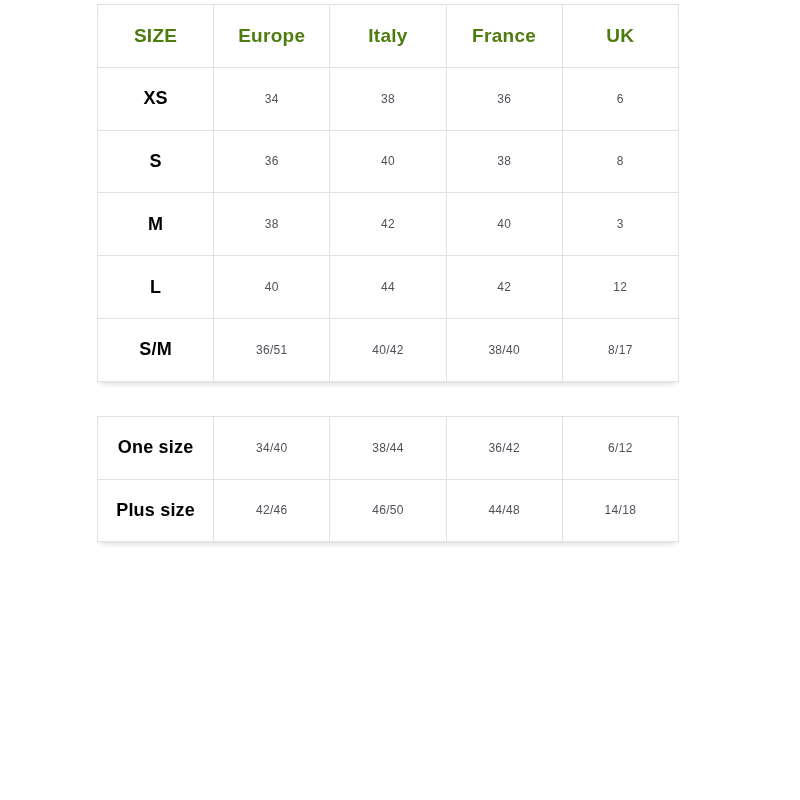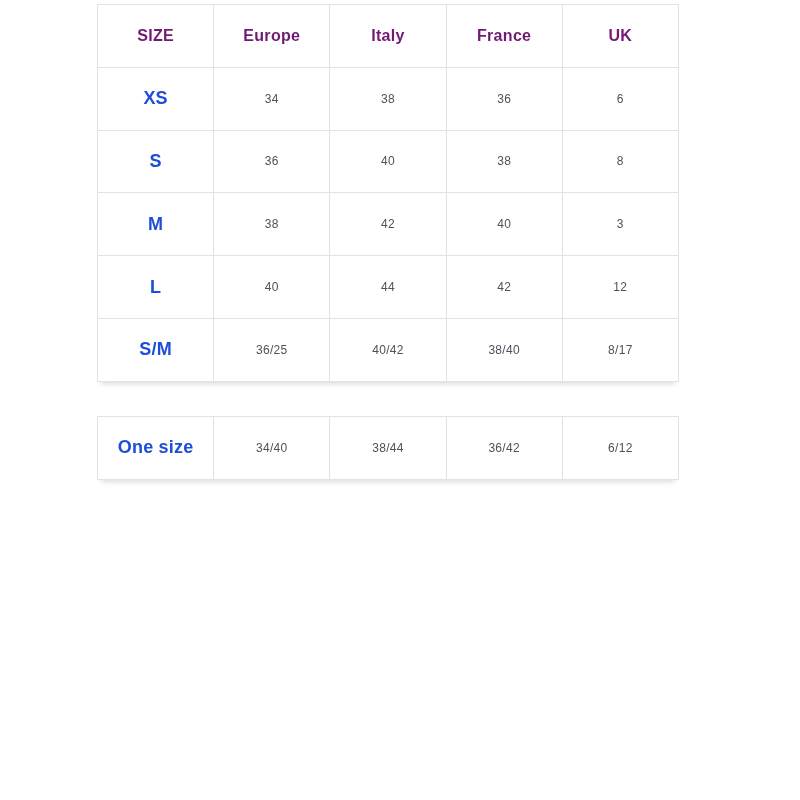--- a/index.html
+++ b/index.html
@@ -34,8 +34,8 @@
   }
   thead th {
     font-weight: bold;
-    font-size: 16px;
-    color: #701a75;
+    font-size: 19px;
+    color: #4d7c0f;
     letter-spacing: 0.3px;
   }
   tbody th {

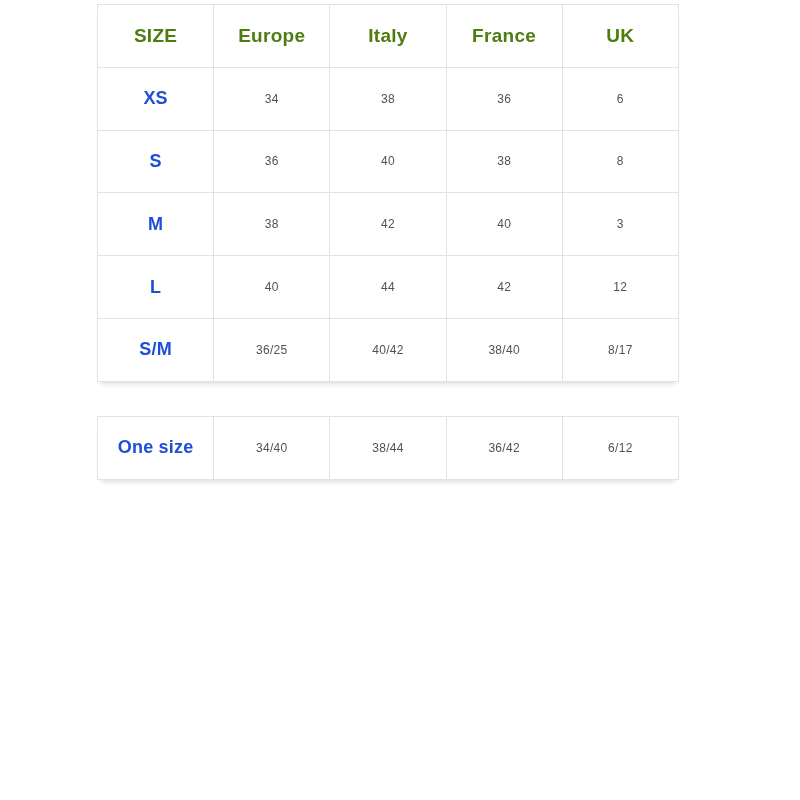--- a/index.html
+++ b/index.html
@@ -41,7 +41,7 @@
   tbody th {
     font-weight: bold;
     font-size: 18px;
-    color: #1d4ed8;
+    color: #000000;
     letter-spacing: 0.2px;
   }
   tbody td {

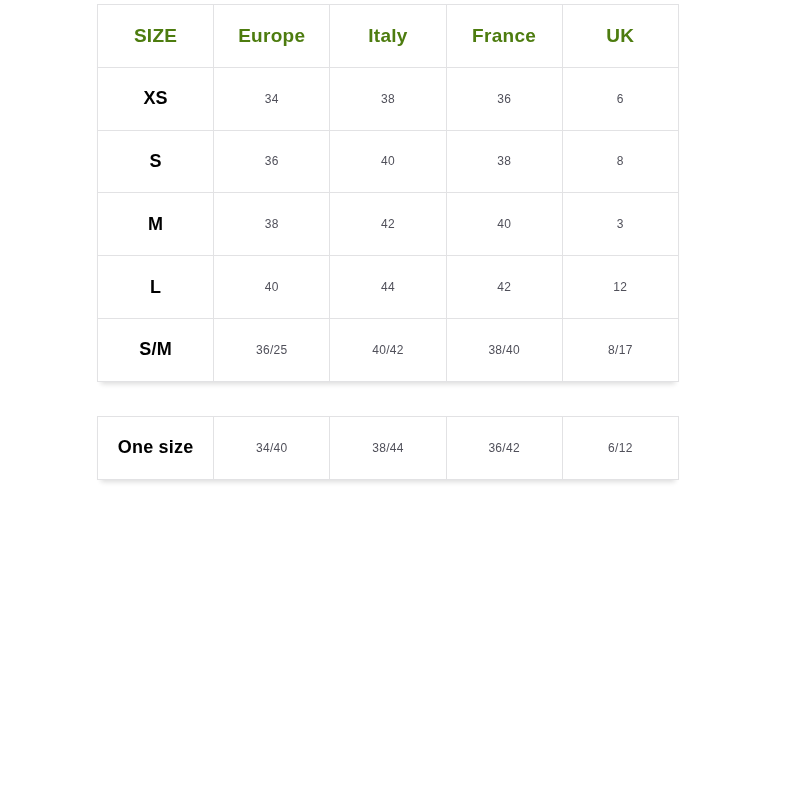--- a/index.html
+++ b/index.html
@@ -105,7 +105,7 @@
         </tr>
         <tr>
           <th>S/M</th>
-          <td>36/25</td>
+          <td>36/51</td>
           <td>40/42</td>
           <td>38/40</td>
           <td>8/17</td>

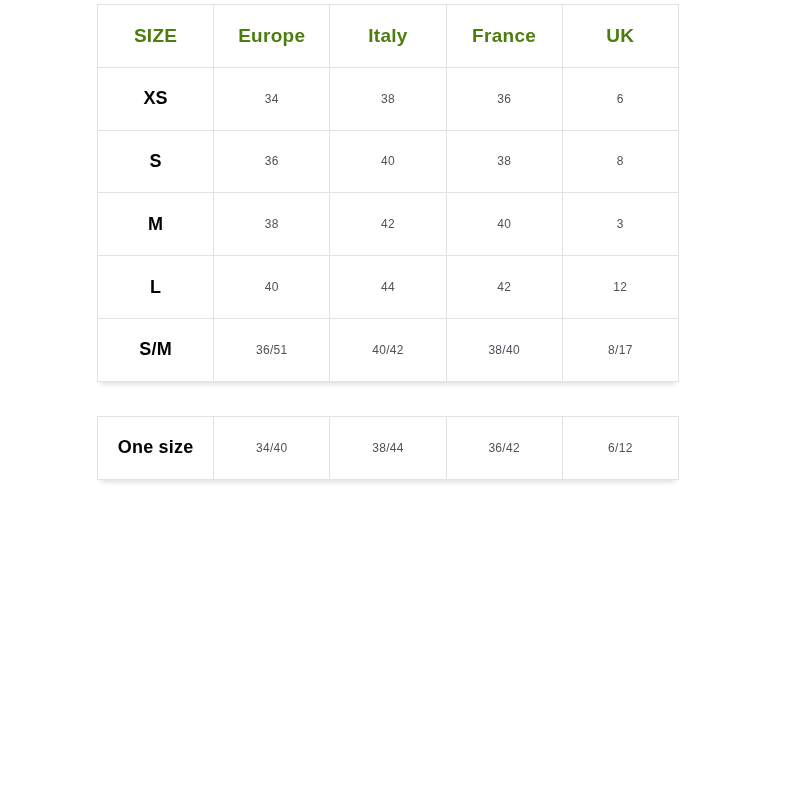--- a/index.html
+++ b/index.html
@@ -131,6 +131,13 @@
           <td>36/42</td>
           <td>6/12</td>
         </tr>
+        <tr>
+          <th>Plus size</th>
+          <td>42/46</td>
+          <td>46/50</td>
+          <td>44/48</td>
+          <td>14/18</td>
+        </tr>
       </tbody>
   </table>
 

